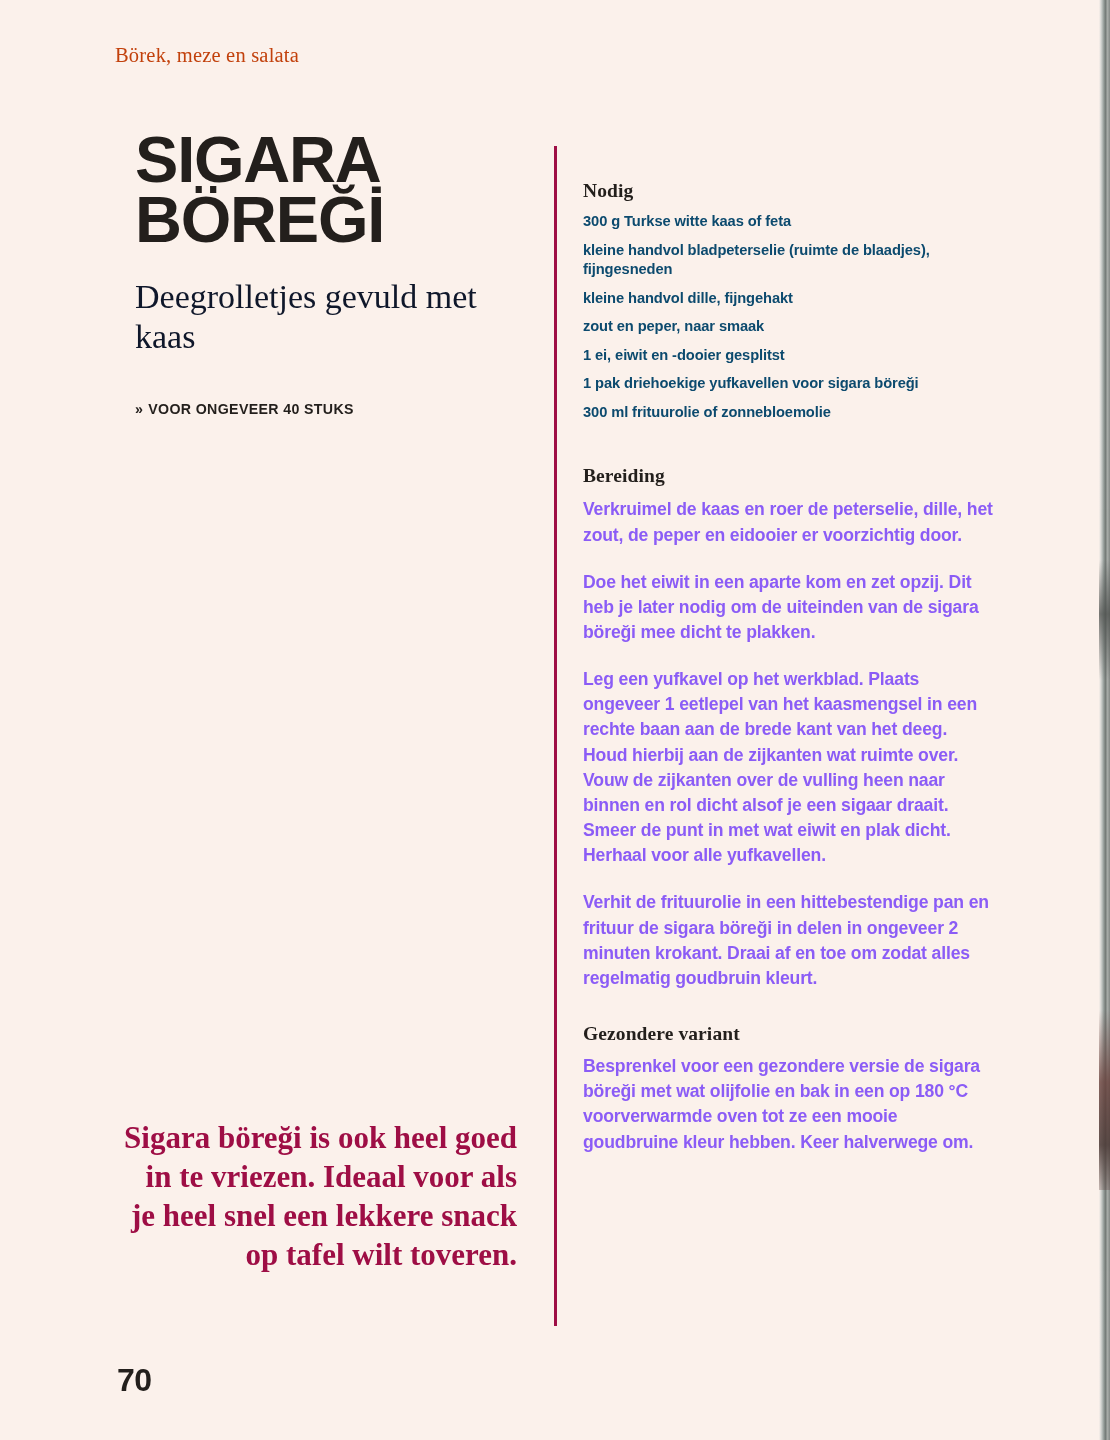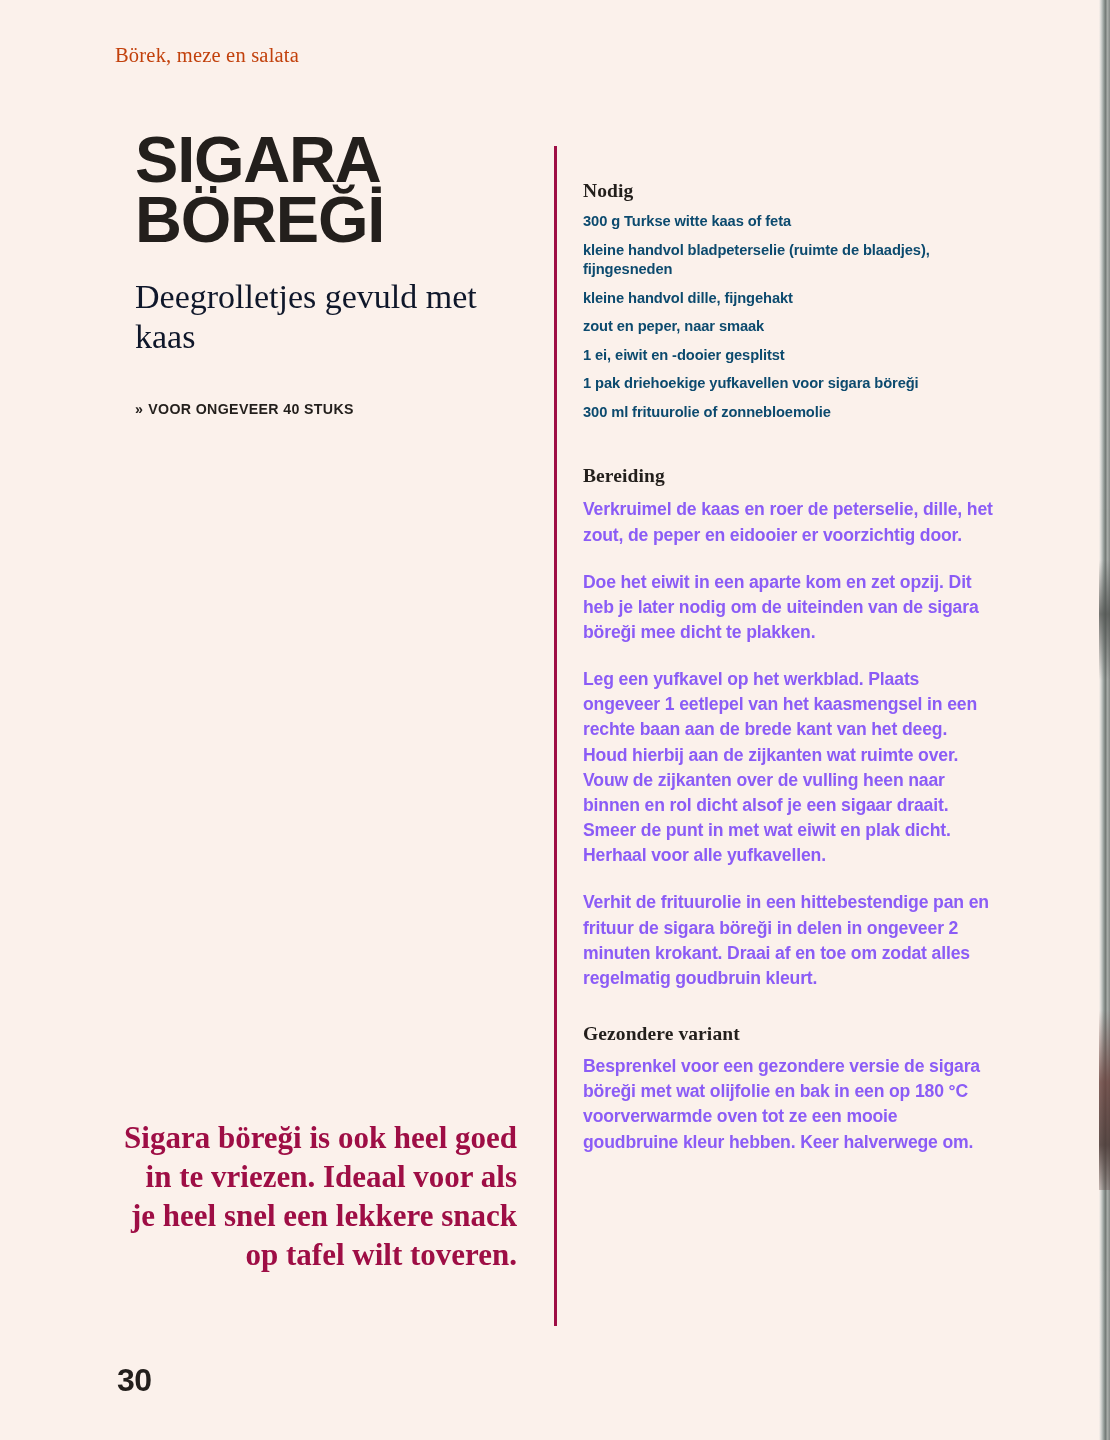--- a/index.html
+++ b/index.html
@@ -226,7 +226,7 @@
 
   <div class="pull-quote">Sigara böreği is ook heel goed in te vriezen. Ideaal voor als je heel snel een lekkere snack op tafel wilt toveren.</div>
 
-  <div class="page-number">30</div>
+  <div class="page-number">70</div>
 
   <div class="divider"></div>
 

